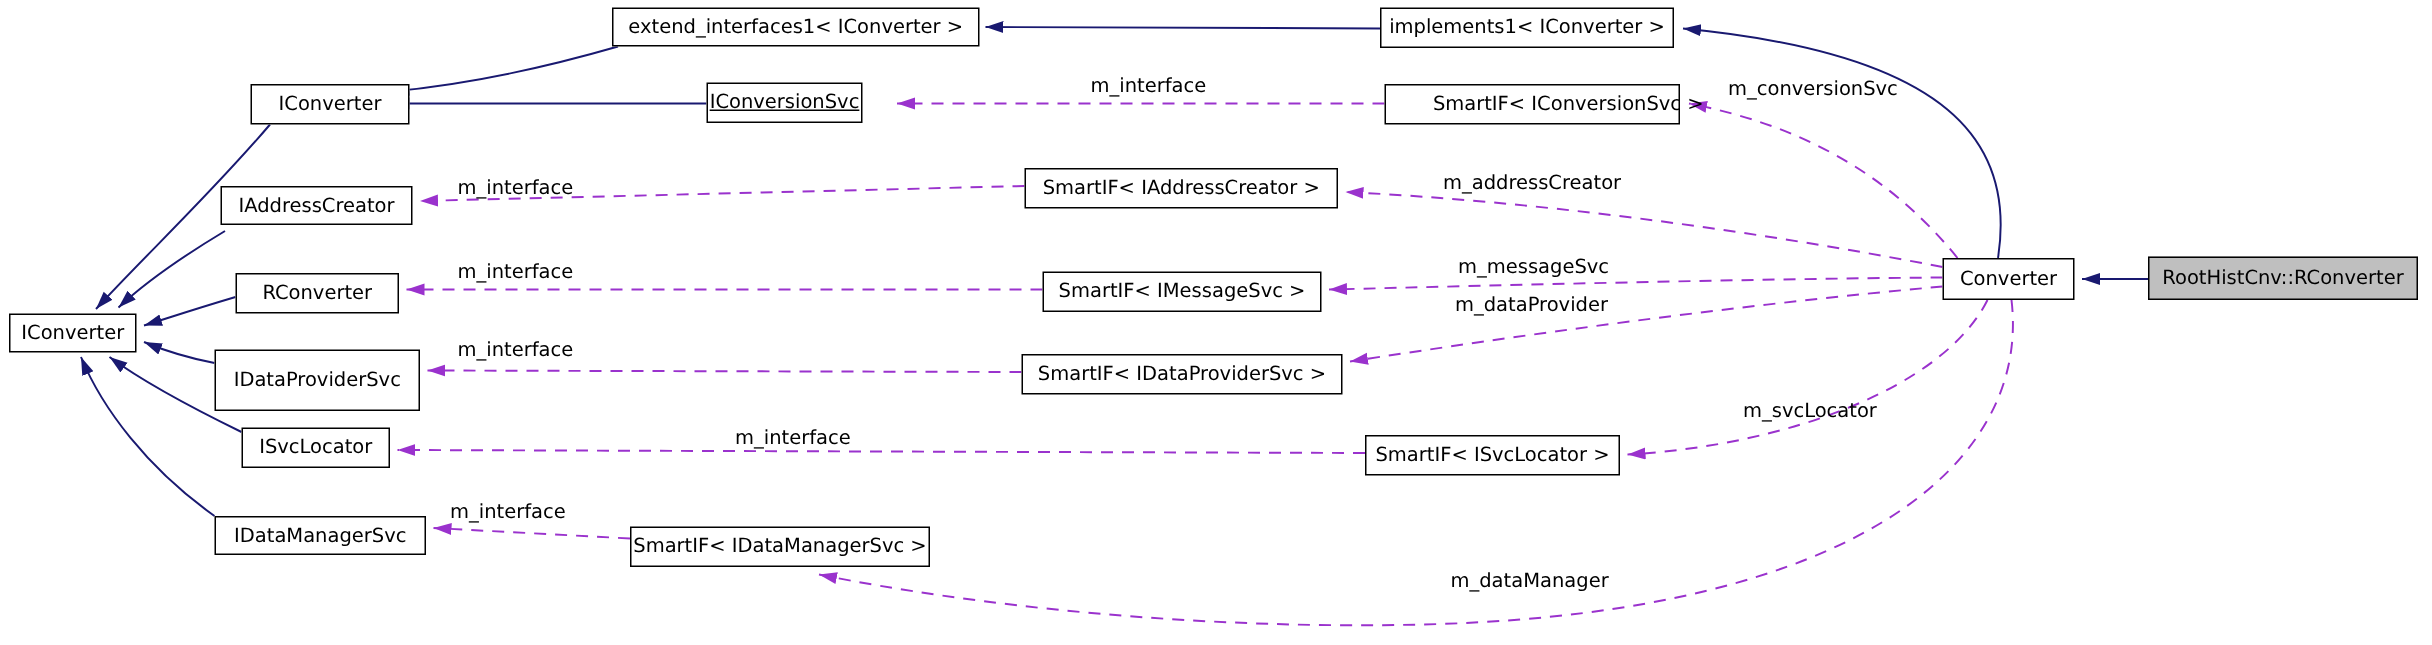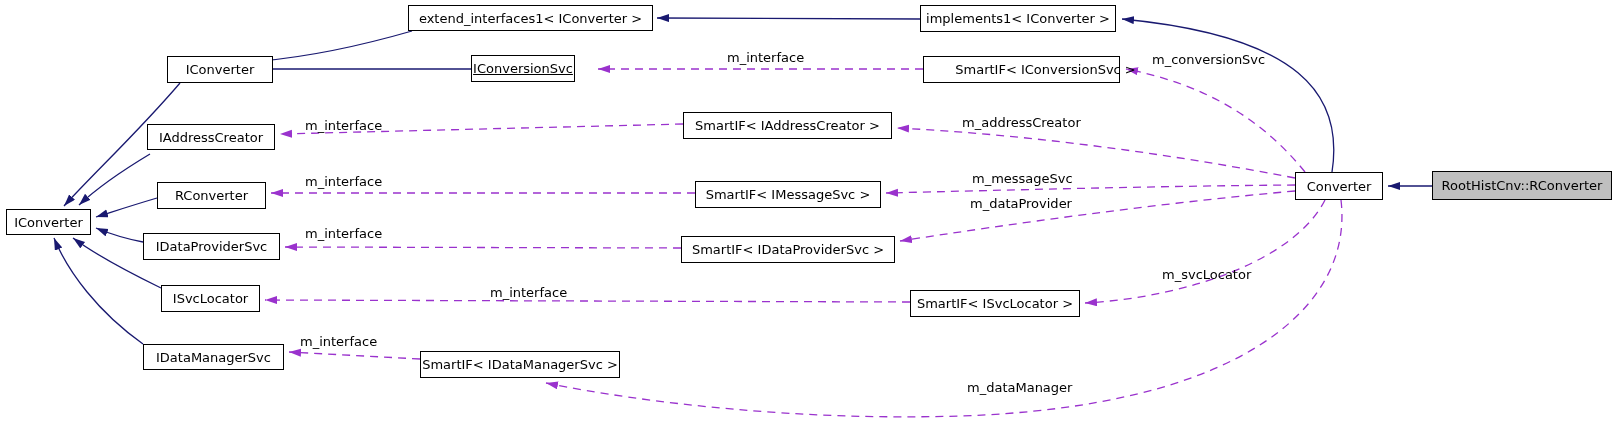--- a/index.html
+++ b/index.html
@@ -92,7 +92,7 @@
   <div class="node" style="left:683px; top:112px; width:209px; height:27px;">SmartIF&lt; IAddressCreator &gt;</div>
   <div class="node" style="left:157px; top:182px; width:109px; height:27px;">RConverter</div>
   <div class="node" style="left:695px; top:181px; width:186px; height:27px;">SmartIF&lt; IMessageSvc &gt;</div>
-  <div class="node" style="left:143px; top:233px; width:137px; height:27px;">IDataProviderSvc</div>
+  <div class="node" style="left:143px; top:233px; width:137px; height:41px;">IDataProviderSvc</div>
   <div class="node" style="left:681px; top:236px; width:214px; height:27px;">SmartIF&lt; IDataProviderSvc &gt;</div>
   <div class="node" style="left:161px; top:285px; width:99px; height:27px;">ISvcLocator</div>
   <div class="node" style="left:910px; top:290px; width:170px; height:27px;">SmartIF&lt; ISvcLocator &gt;</div>

